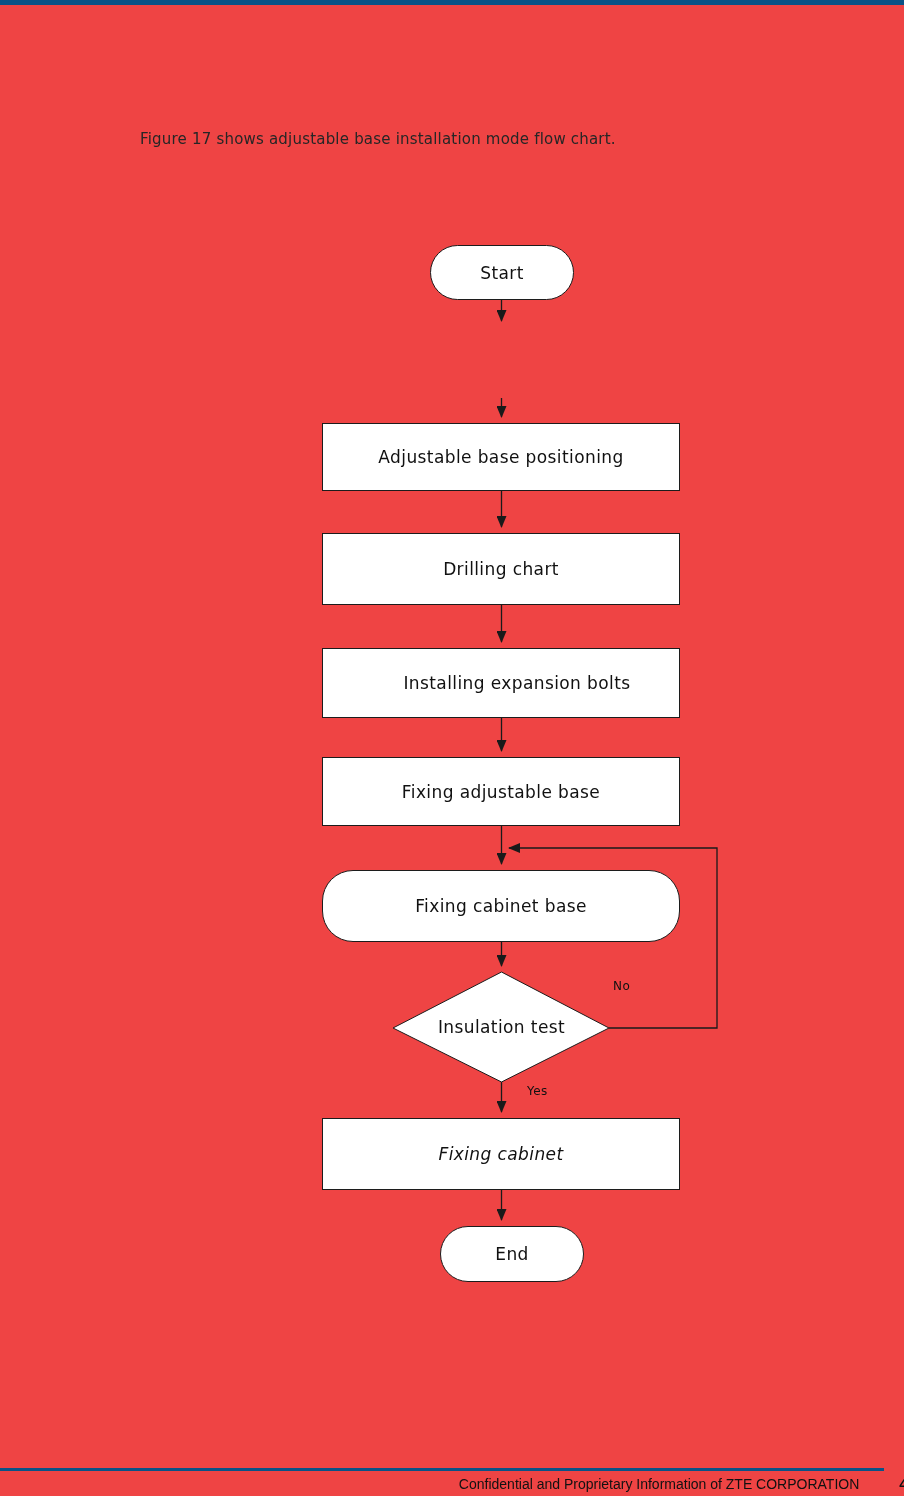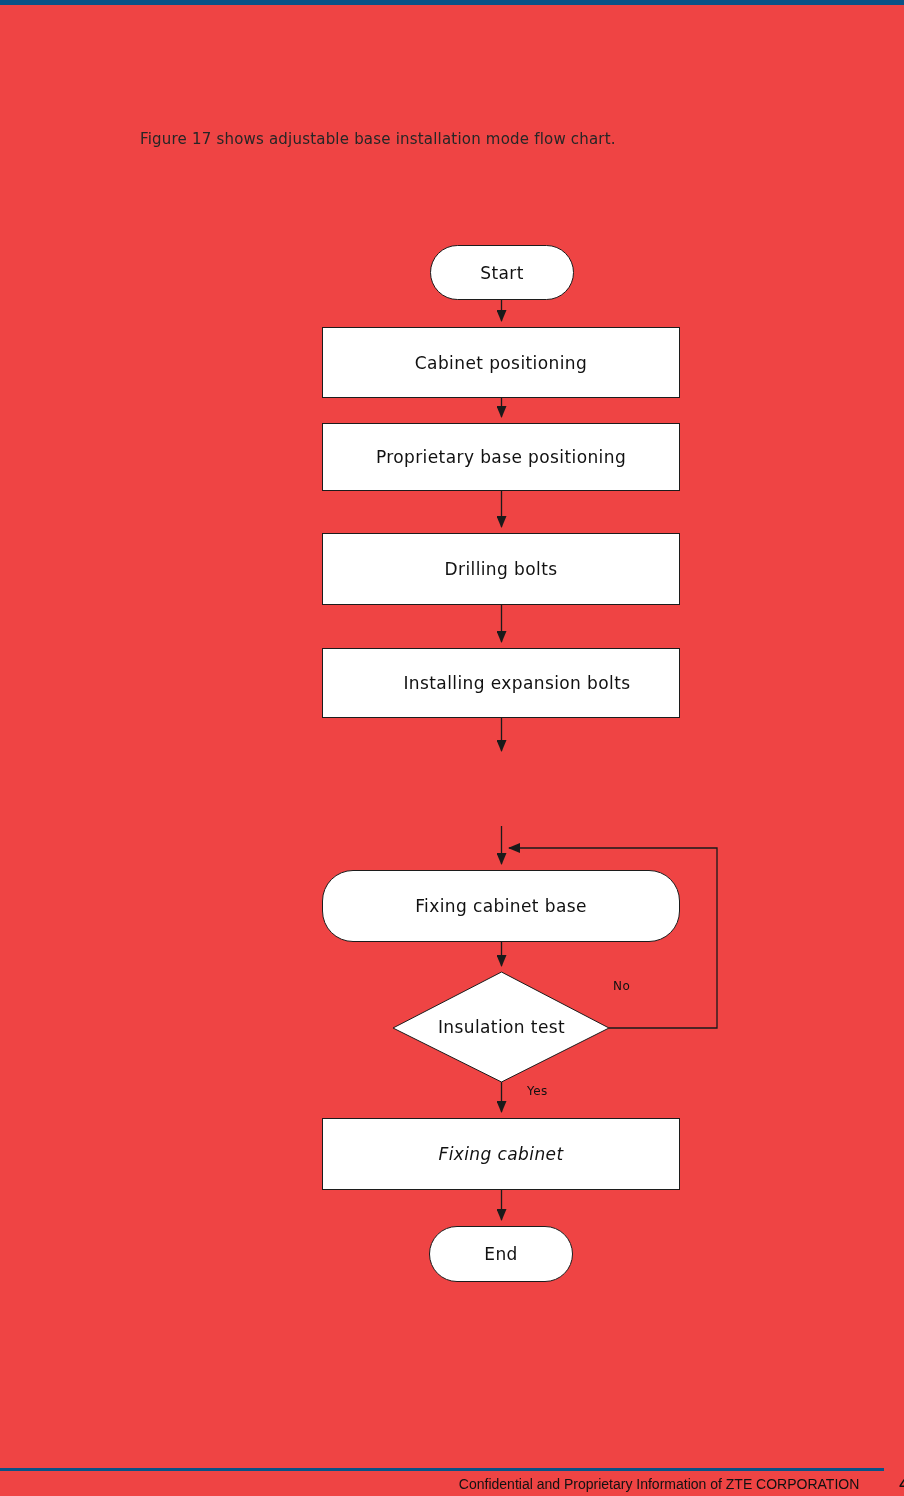--- a/index.html
+++ b/index.html
@@ -115,7 +115,6 @@
 
     <div class="node terminator" style="left:430px; top:245px; width:144px; height:55px;">Start</div>
 
-    <div class="node process" style="top:327px; height:71px;">Cabinet positioning</div>
 
     <div class="node process" style="top:423px; height:68px;">Proprietary base positioning</div>
 

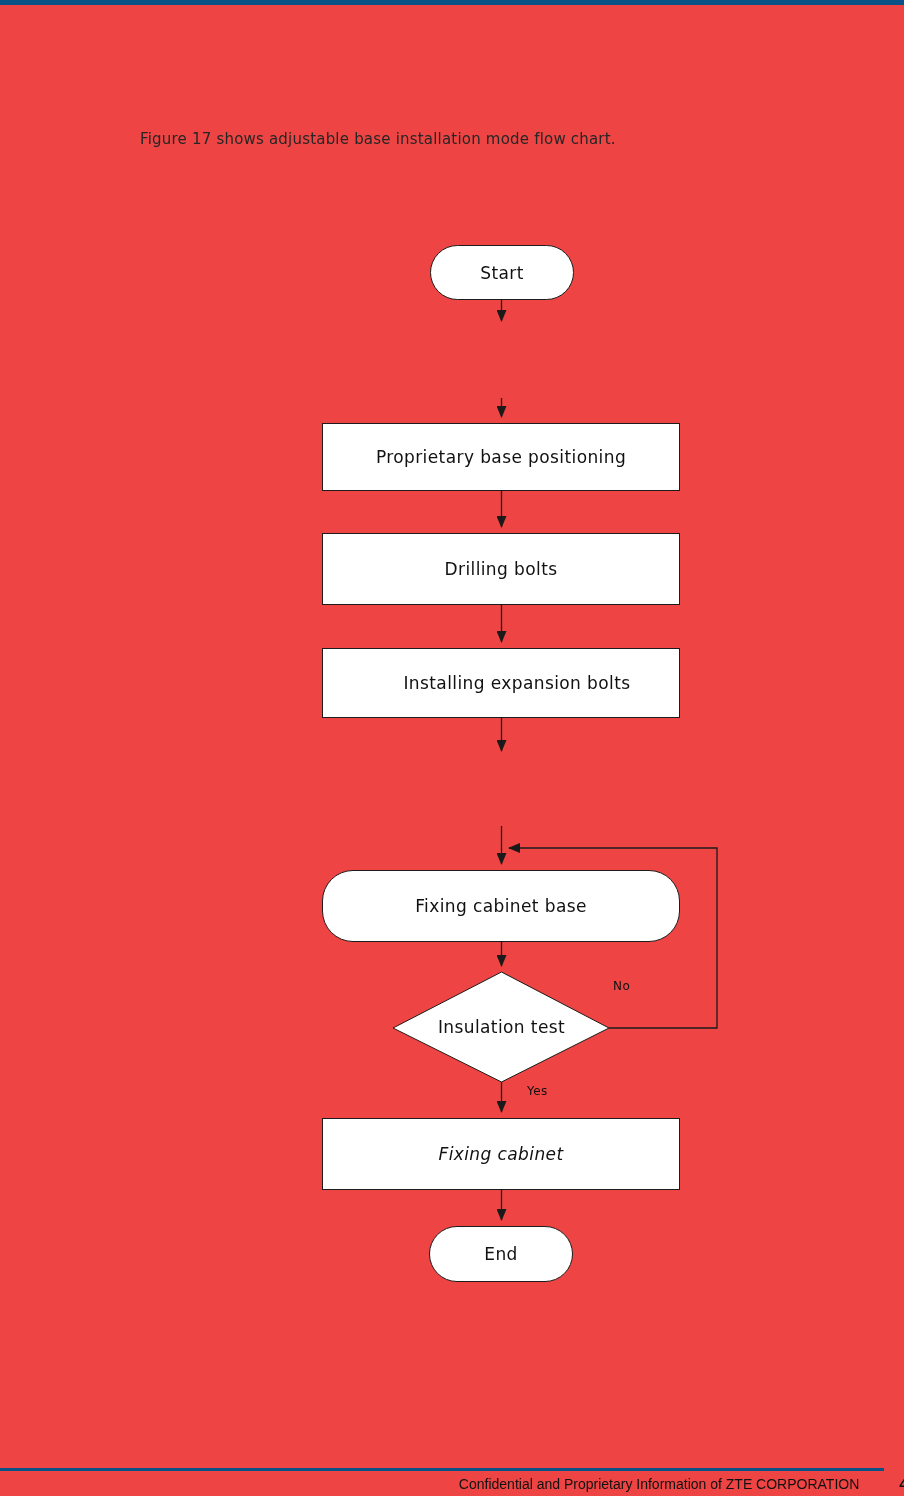--- a/index.html
+++ b/index.html
@@ -116,7 +116,7 @@
     <div class="node terminator" style="left:430px; top:245px; width:144px; height:55px;">Start</div>
 
 
-    <div class="node process" style="top:423px; height:68px;">Proprietary base positioning</div>
+    <div class="node process" style="top:423px; height:68px;">Adjustable base positioning</div>
 
     <div class="node process" style="top:533px; height:72px;">Drilling bolts</div>
 

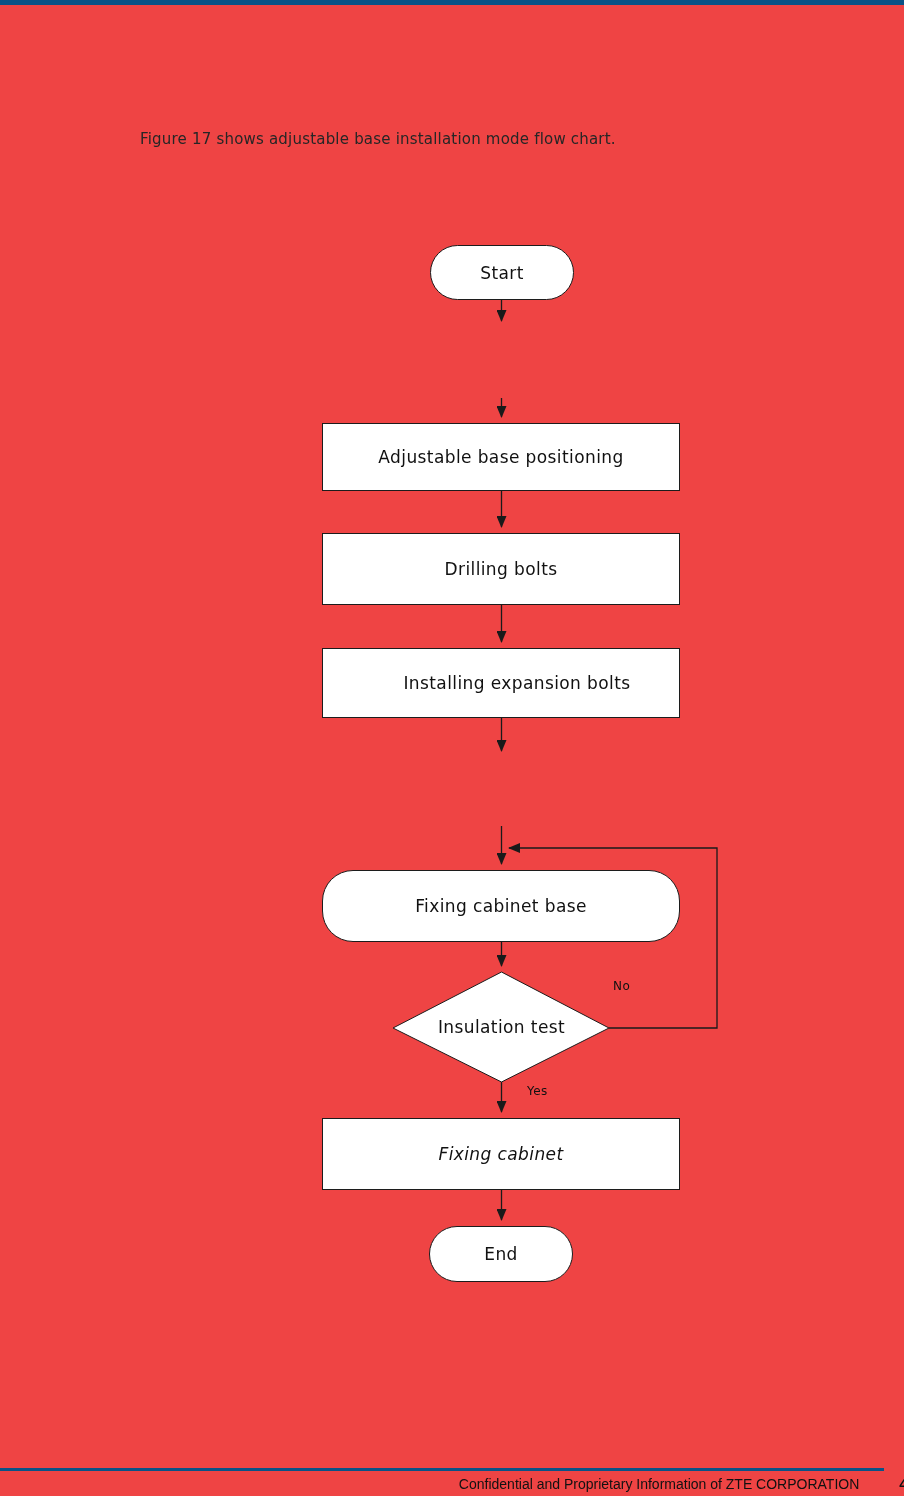--- a/index.html
+++ b/index.html
@@ -118,7 +118,7 @@
 
     <div class="node process" style="top:423px; height:68px;">Adjustable base positioning</div>
 
-    <div class="node process" style="top:533px; height:72px;">Drilling bolts</div>
+    <div class="node process" style="top:533px; height:72px;">Drilling chart</div>
 
     <div class="node process" style="top:648px; height:70px;padding-left:32px;">Installing expansion bolts</div>
 

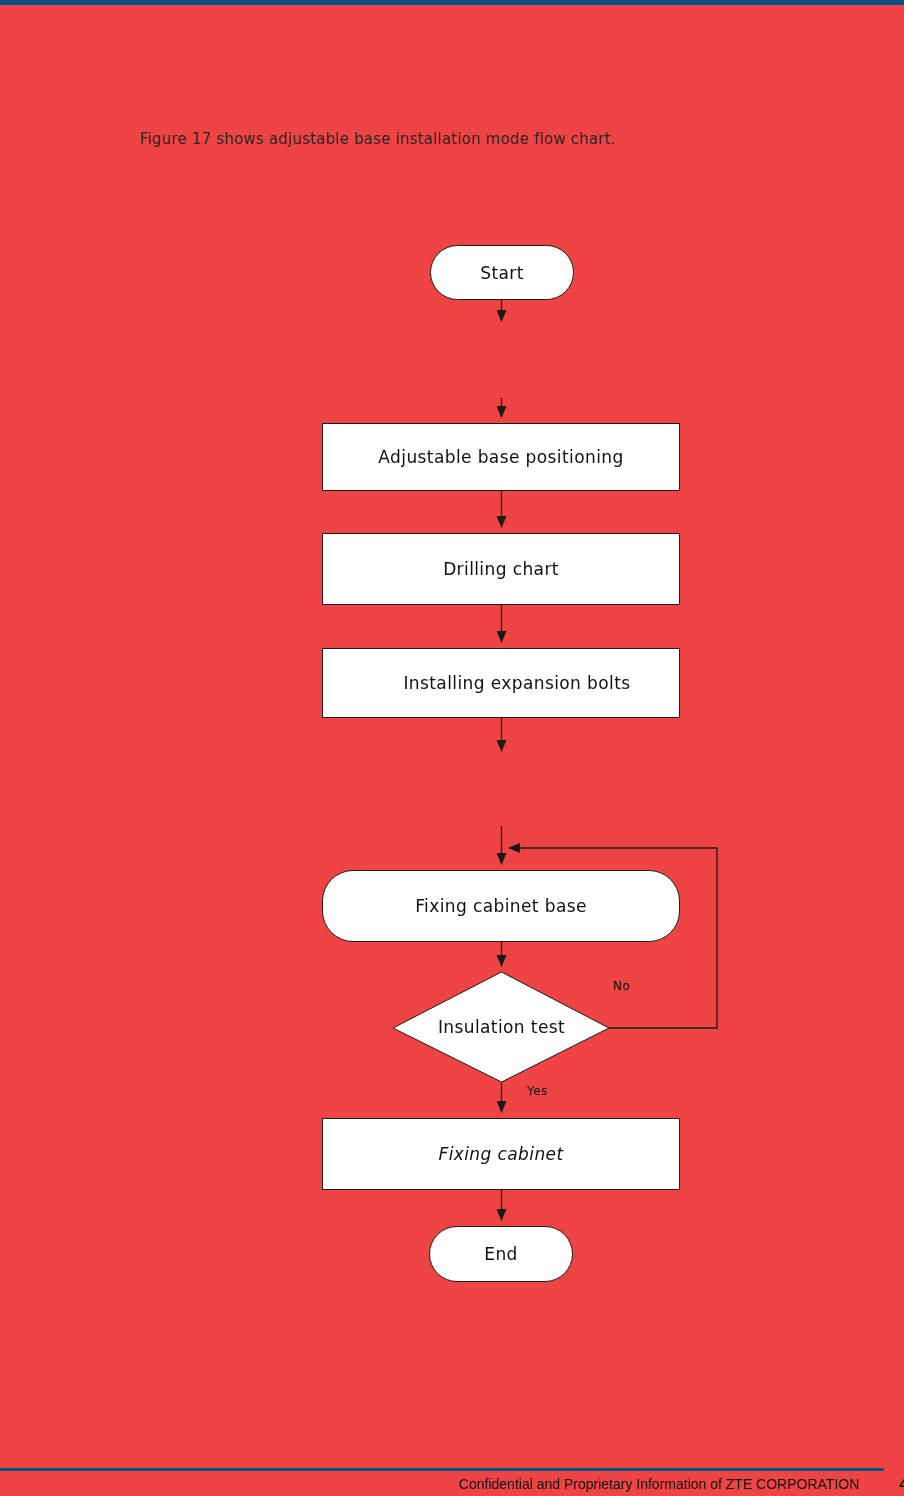--- a/index.html
+++ b/index.html
@@ -122,6 +122,7 @@
 
     <div class="node process" style="top:648px; height:70px;padding-left:32px;">Installing expansion bolts</div>
 
+    <div class="node process" style="top:757px; height:69px;">Fixing adjustable base</div>
 
     <div class="node process" style="top:870px; height:72px;border-radius:31px;">Fixing cabinet base</div>
 

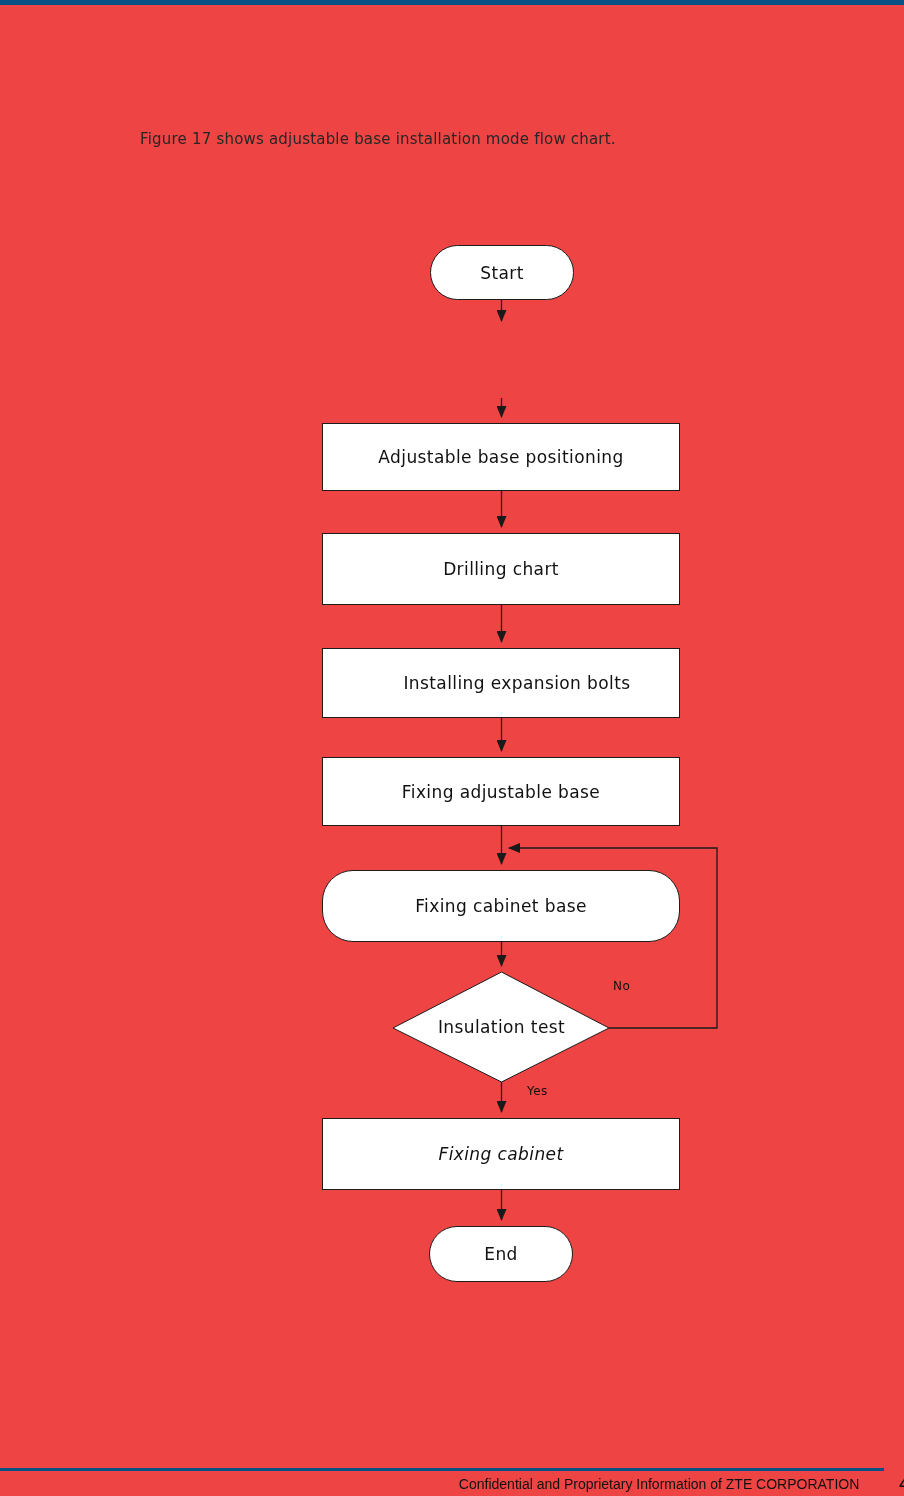--- a/index.html
+++ b/index.html
@@ -134,7 +134,7 @@
 
     <div class="node process" style="top:1118px; height:72px;font-style:italic;">Fixing cabinet</div>
 
-    <div class="node terminator" style="left:429px; top:1226px; width:144px; height:56px;text-align:center;">End</div>
+    <div class="node terminator" style="left:440px; top:1226px; width:144px; height:56px;text-align:center;">End</div>
 
   </div>
 

